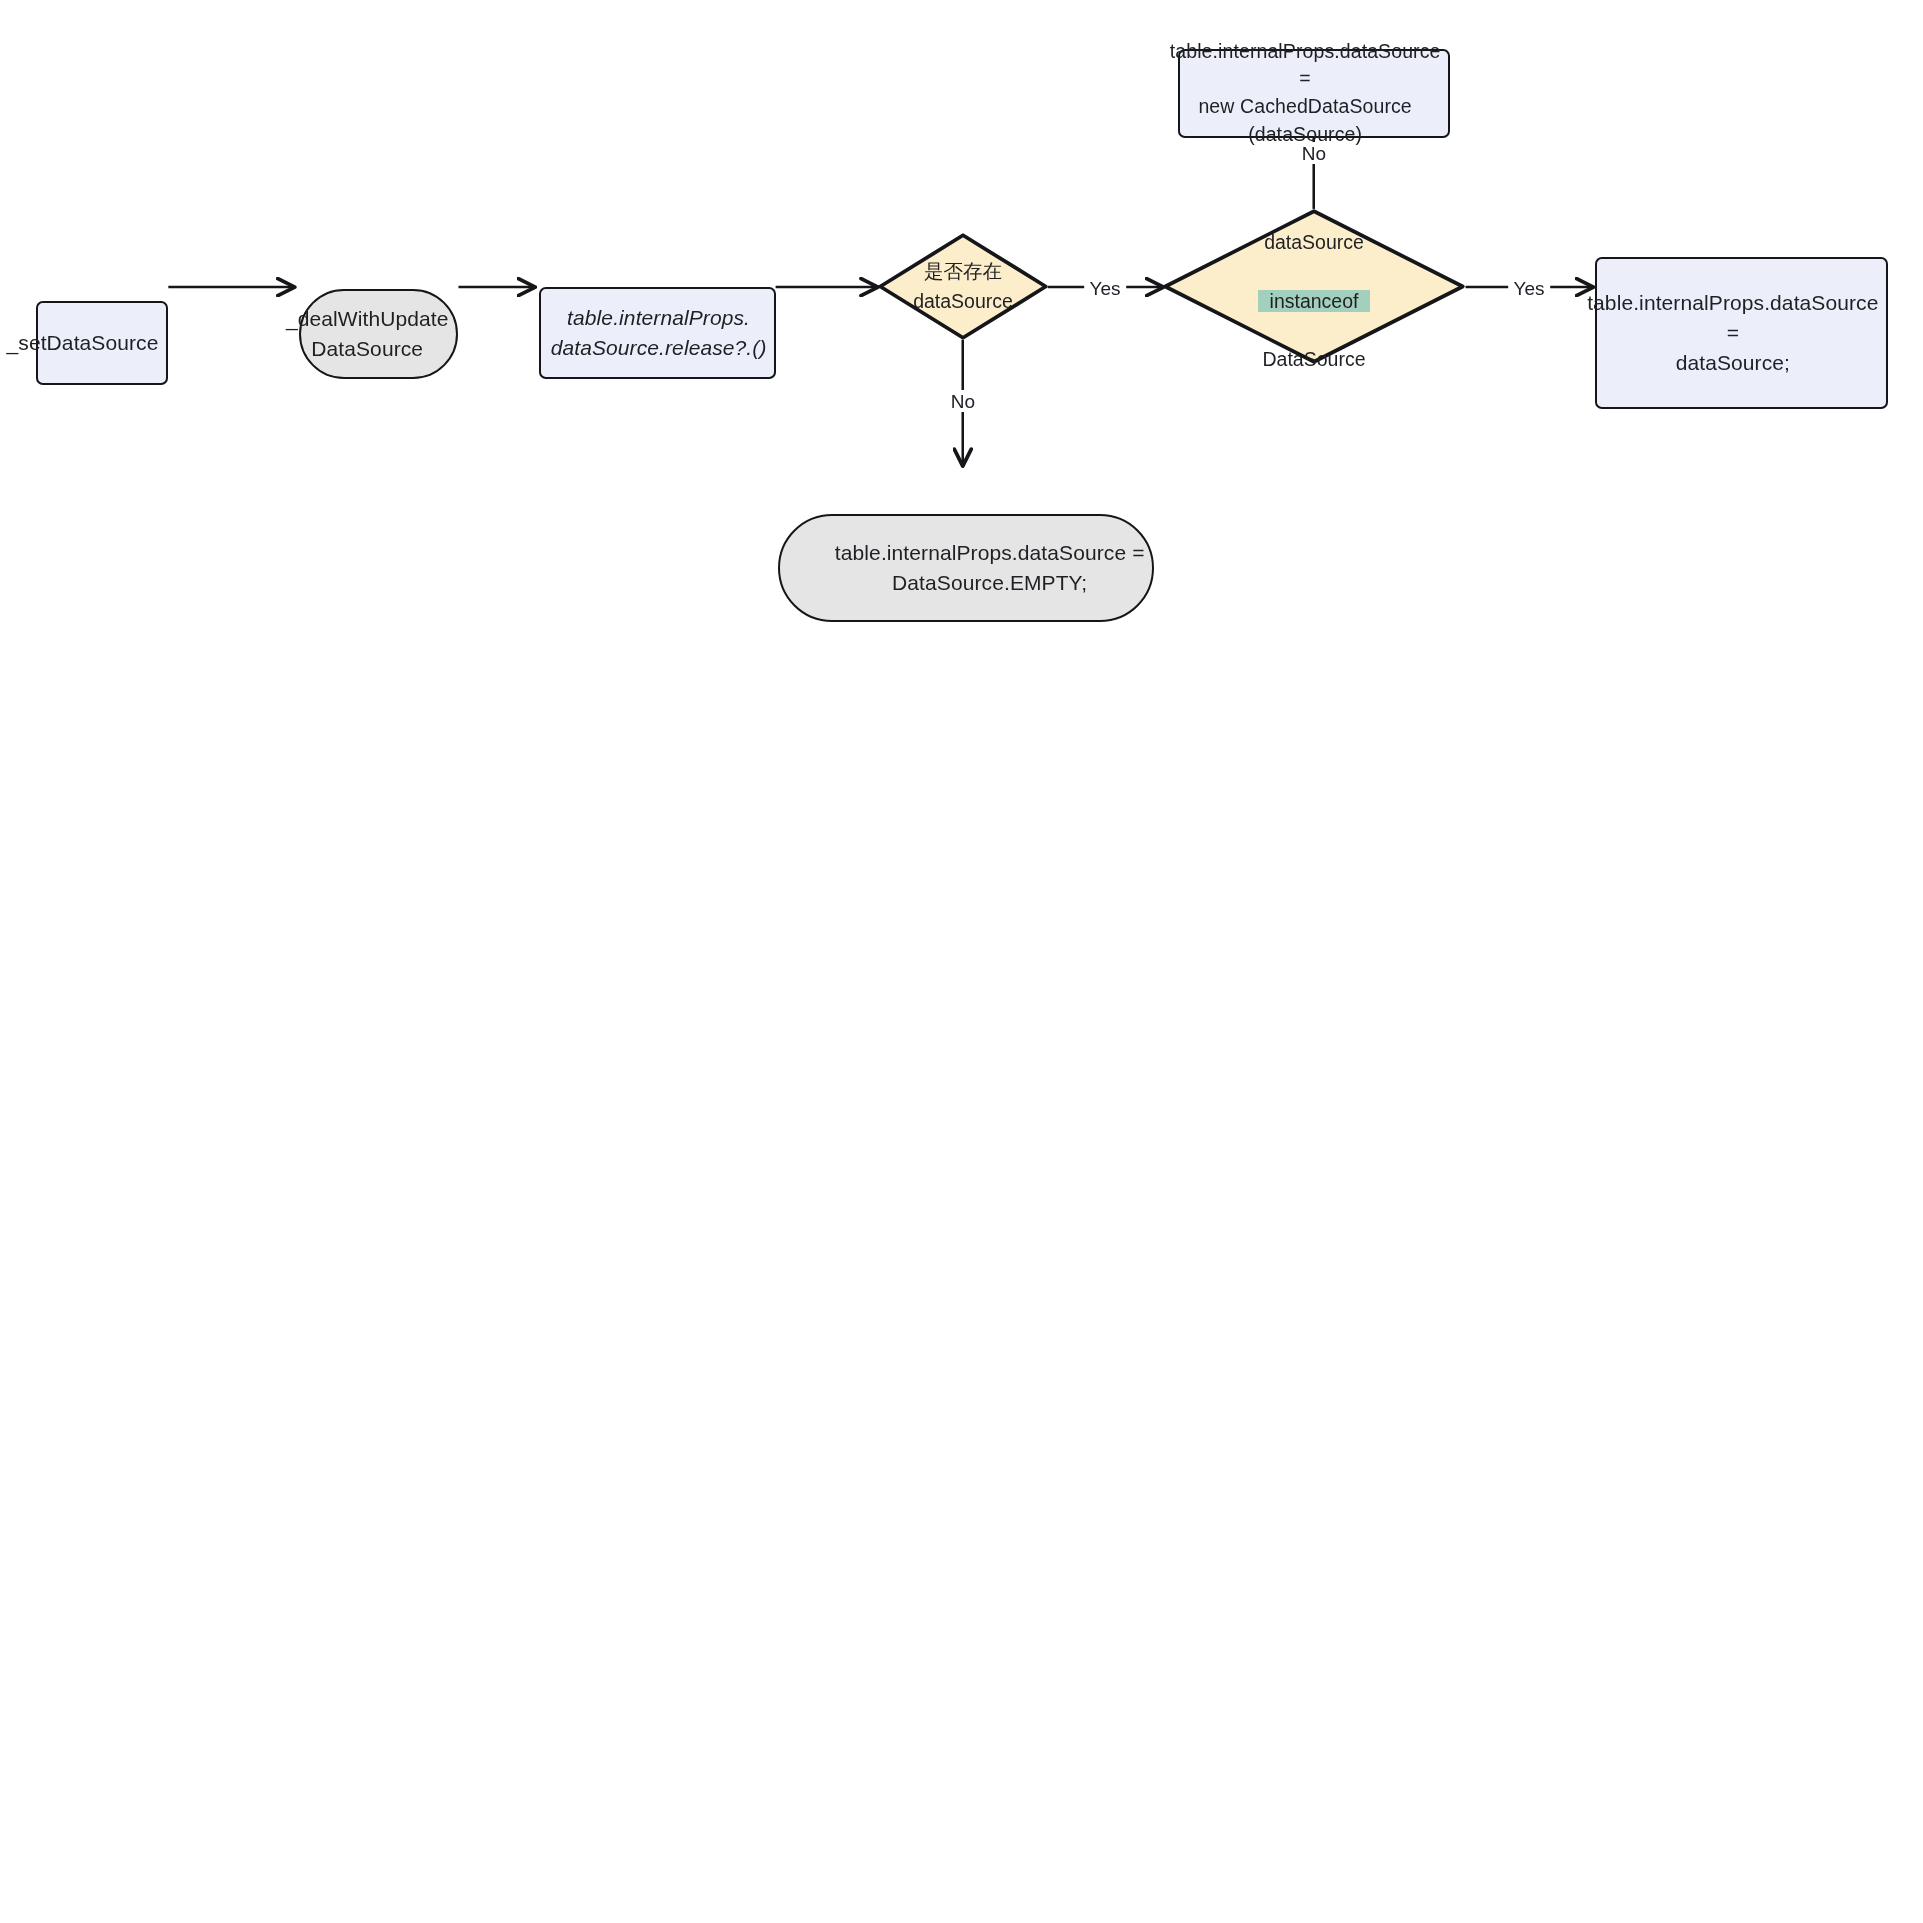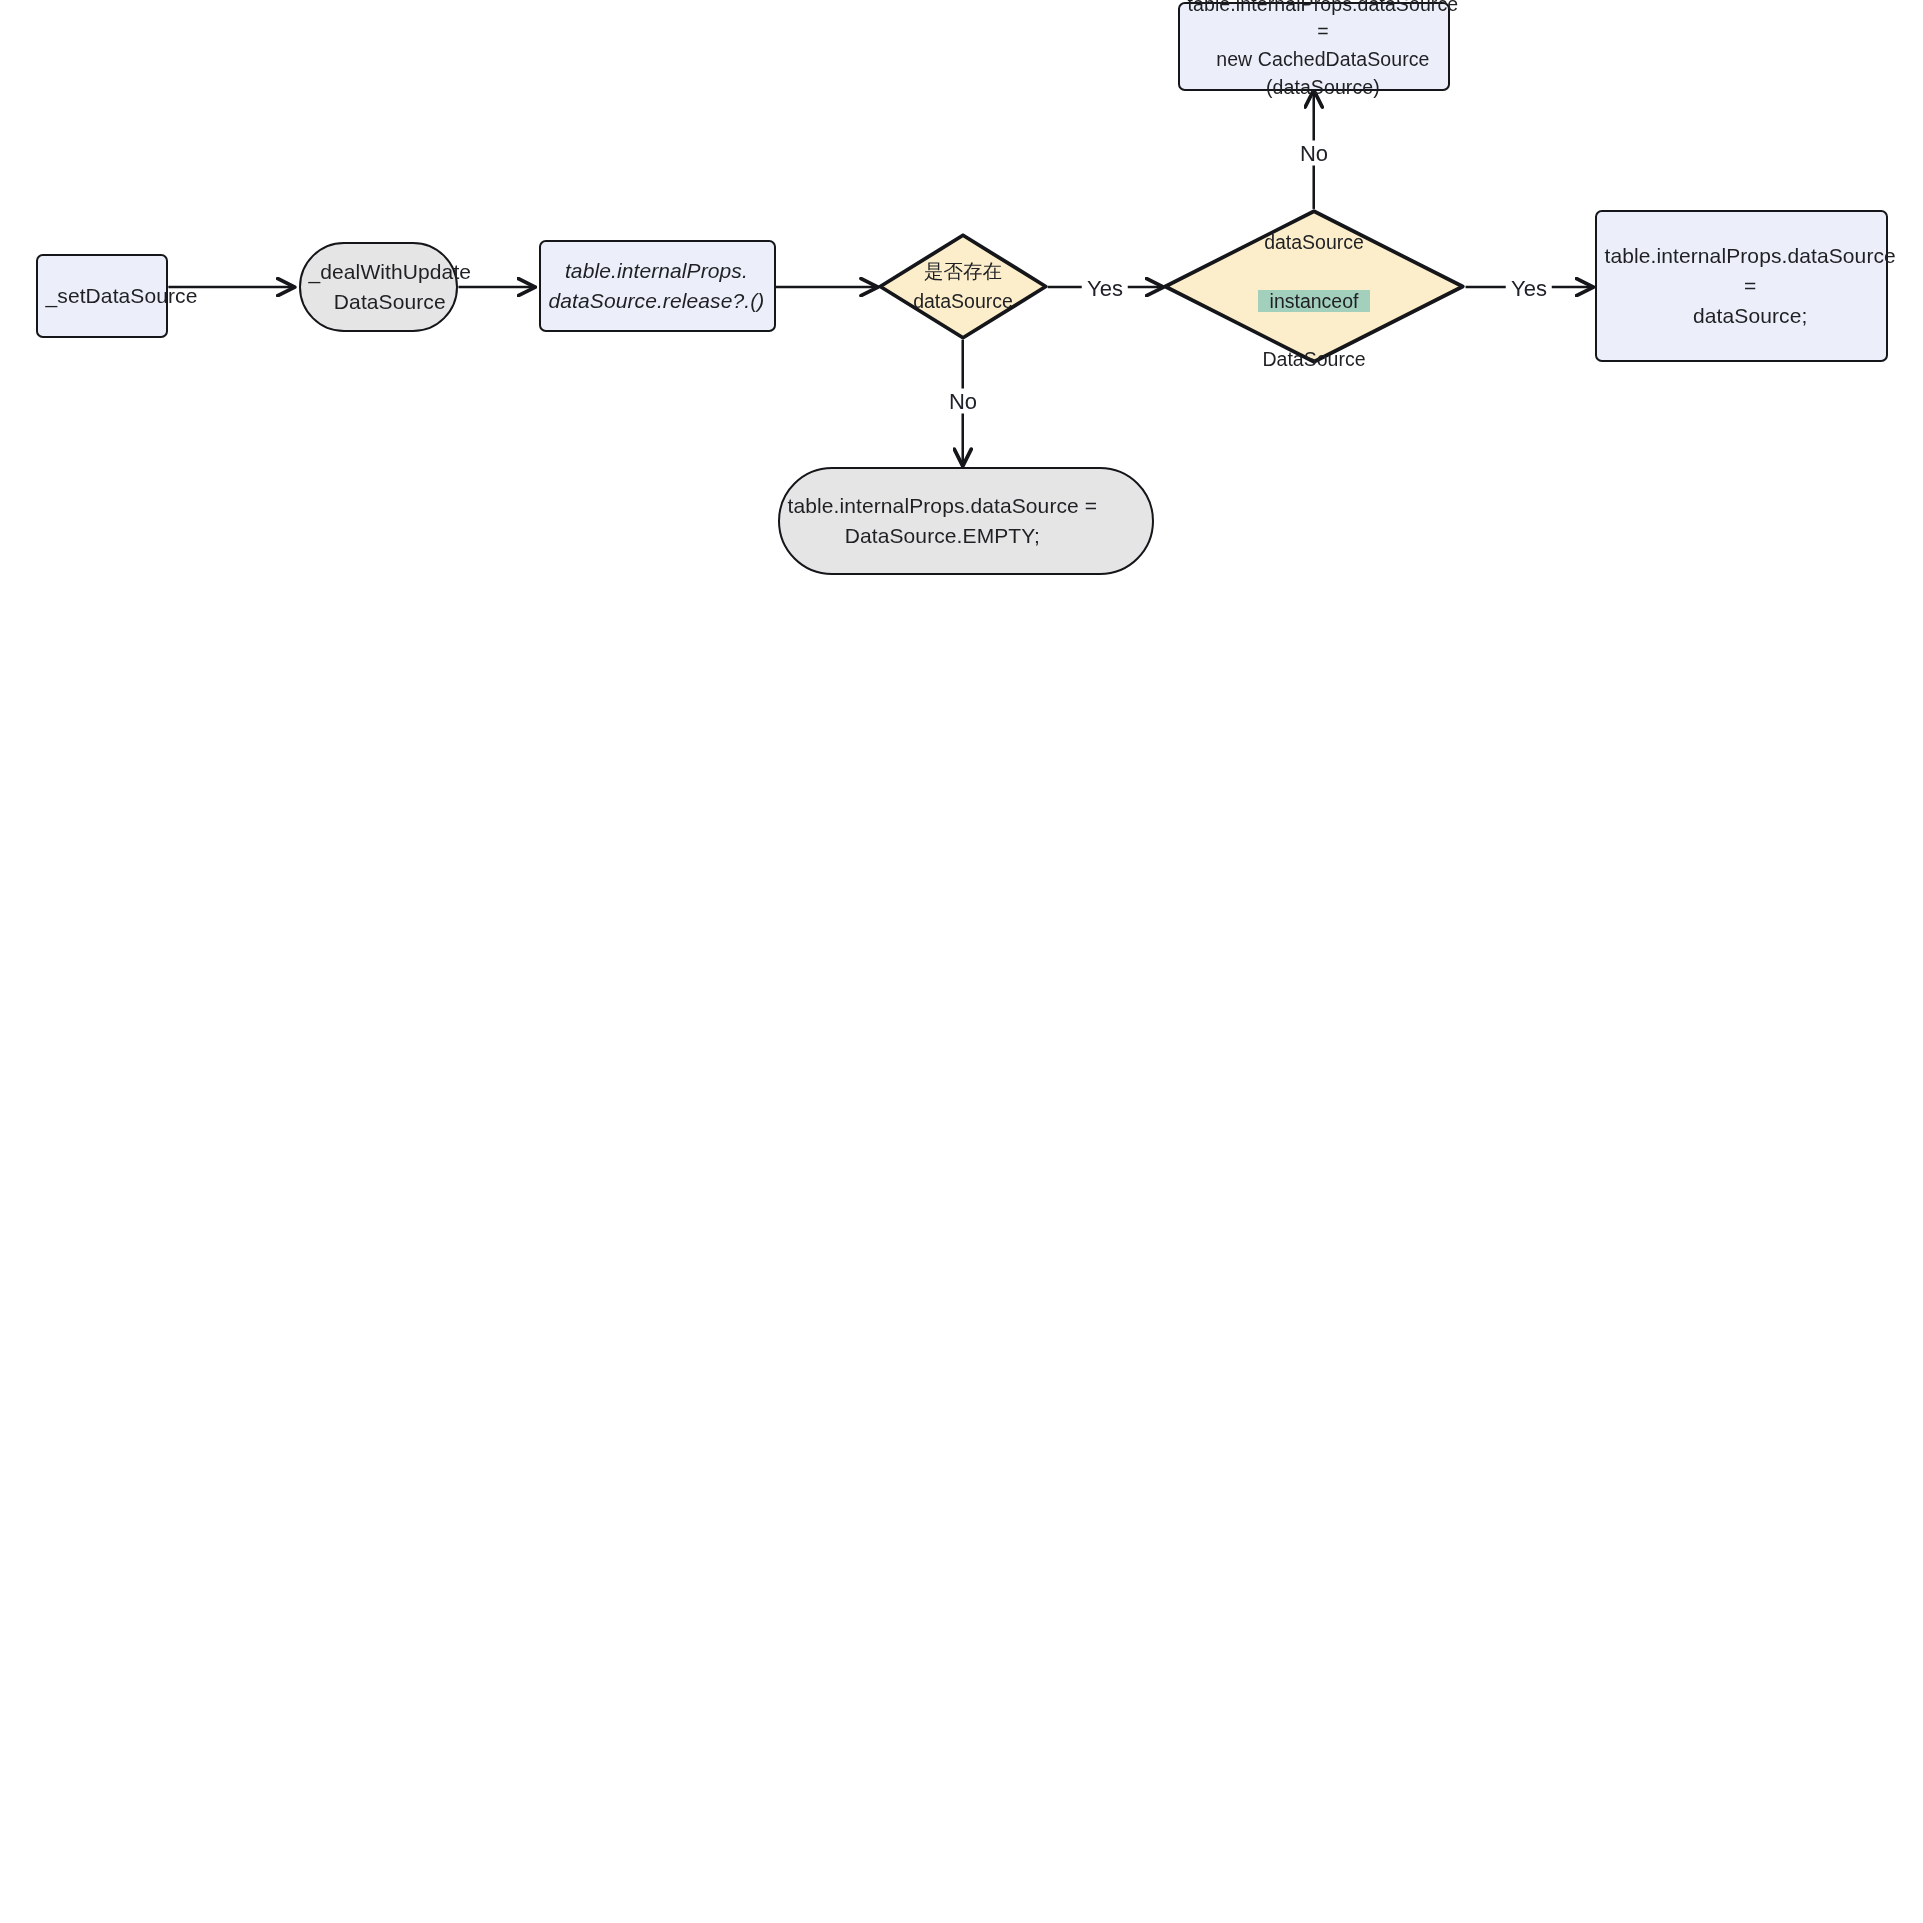--- a/index.html
+++ b/index.html
@@ -35,11 +35,12 @@
     box-sizing: border-box;
     display: flex;
     align-items: center;
-    justify-content: flex-start;
+    justify-content: flex-end;
     text-align: center;
     border: 2.3px solid #14161a;
     line-height: 1.42;
     letter-spacing: 0.1px;
+    margin-top: 47px;
   }
   .node .txt {
     display: block;

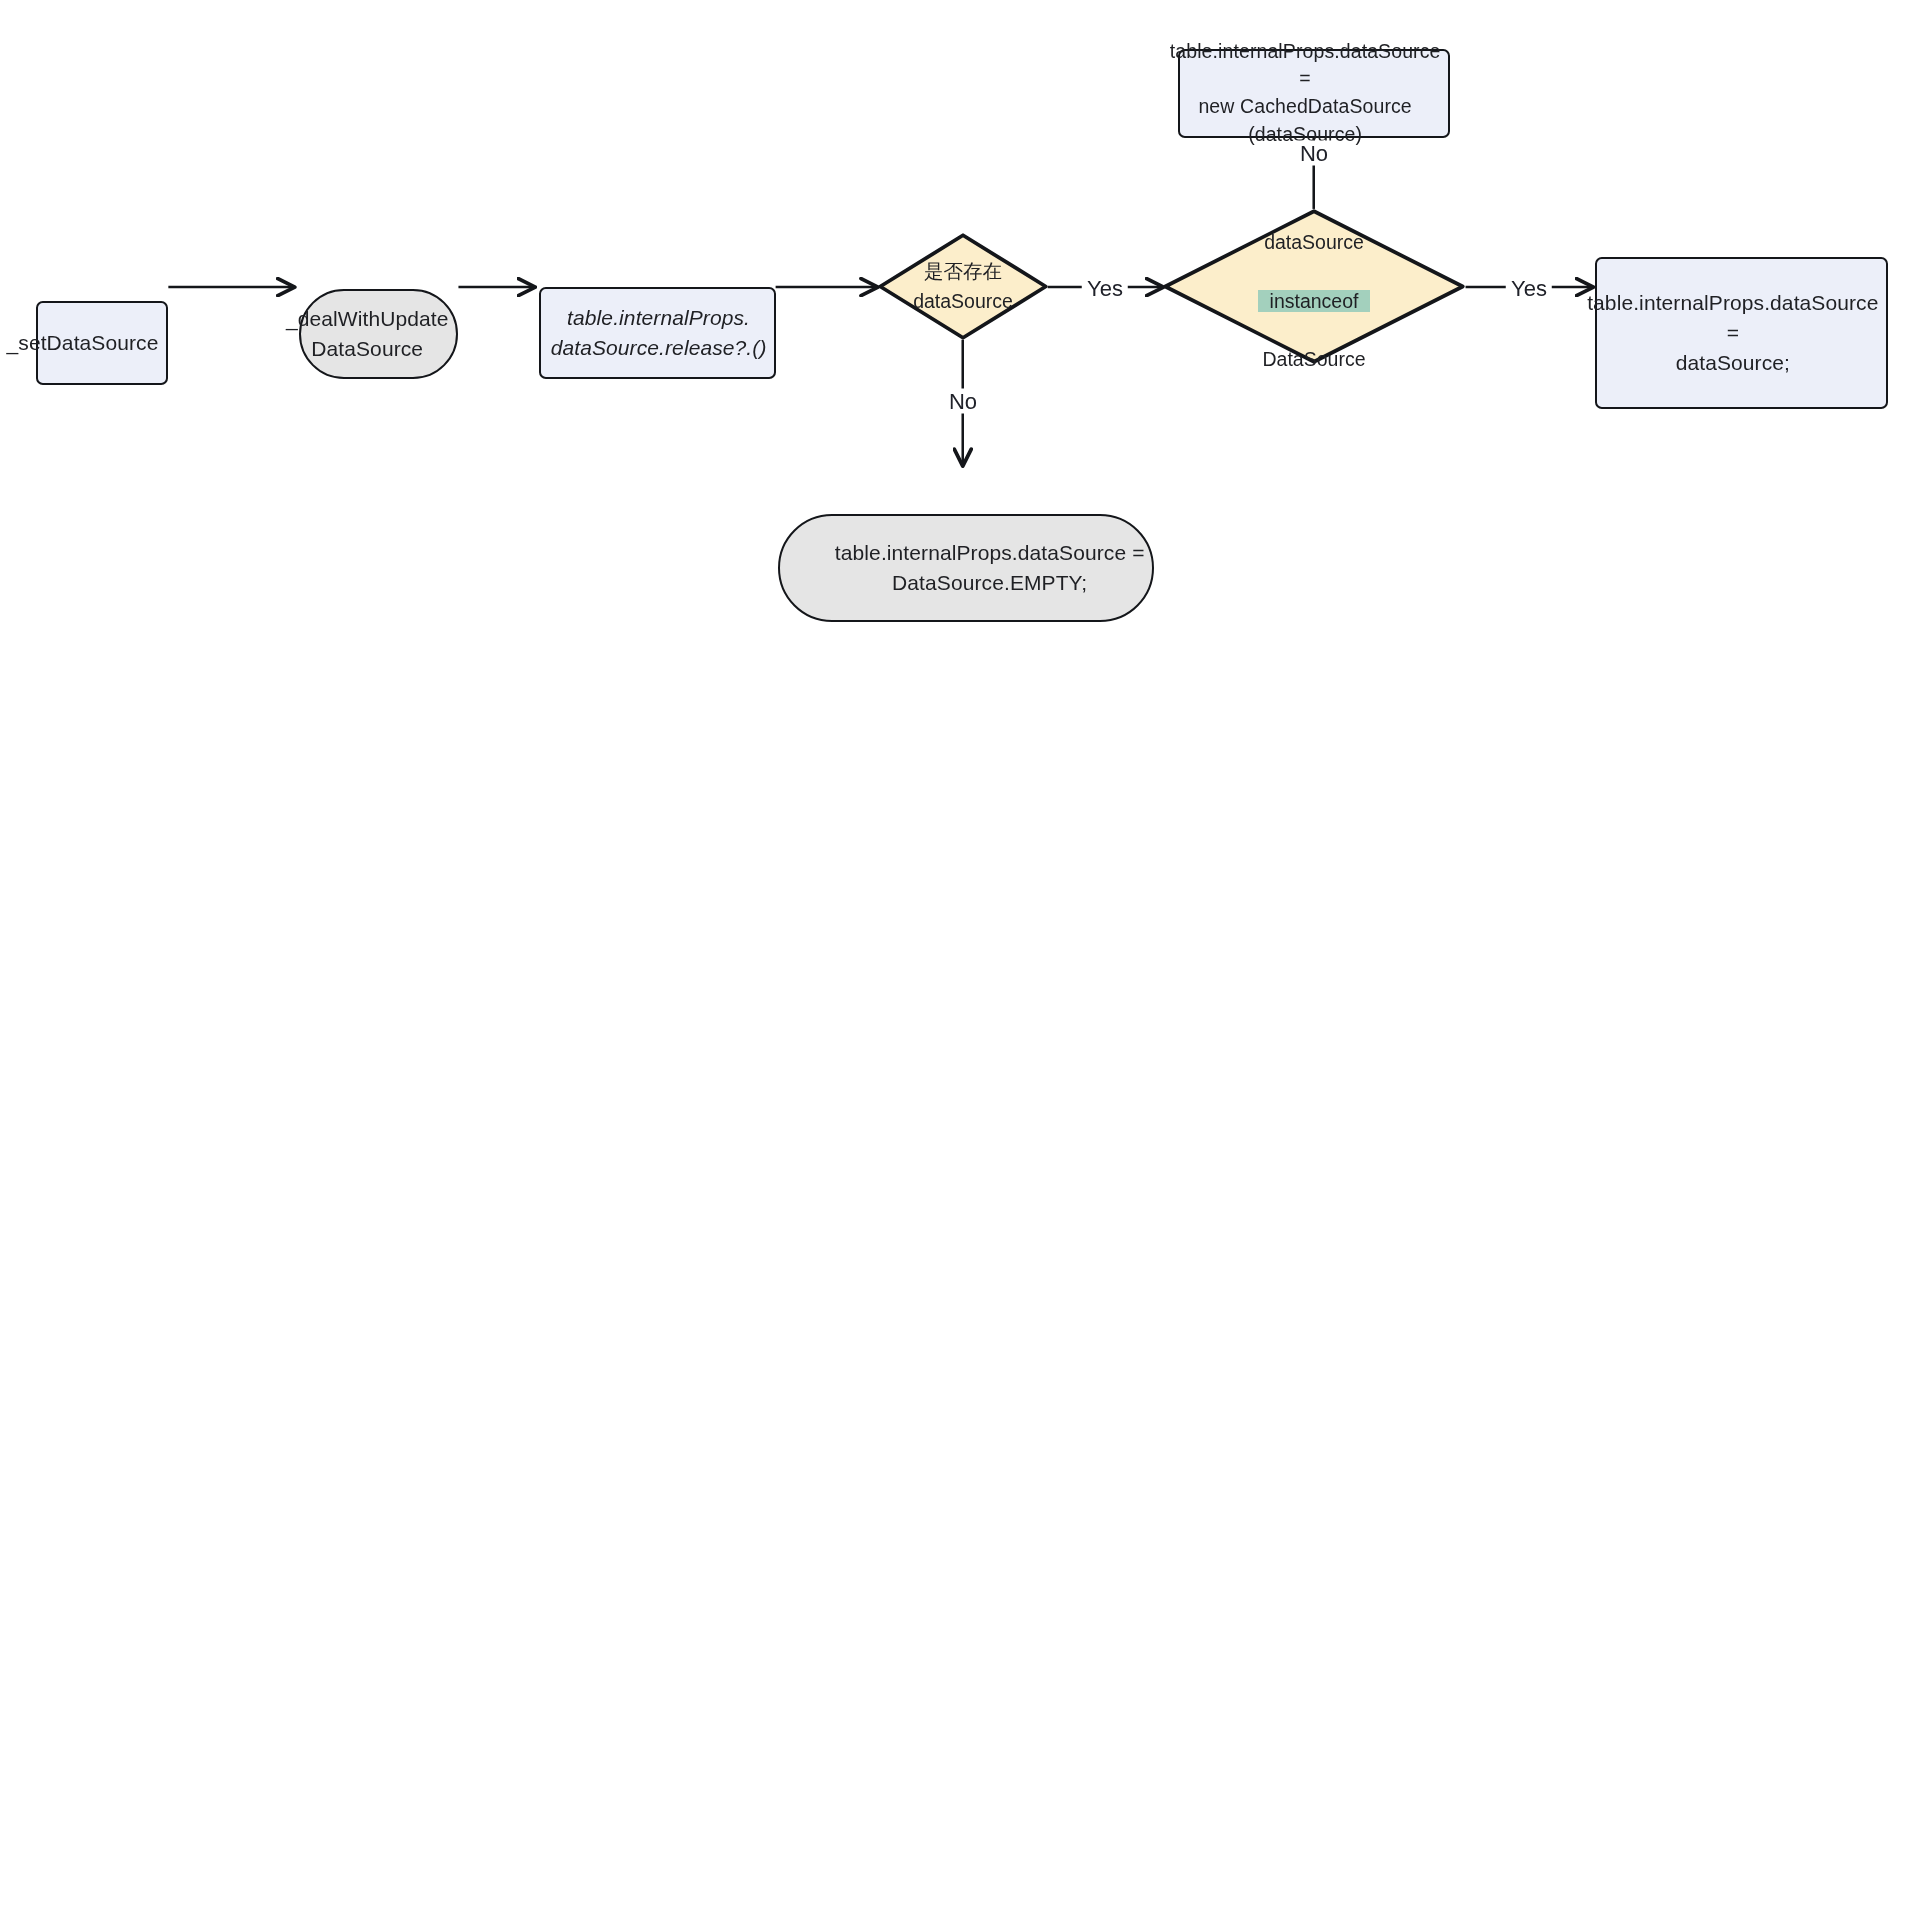--- a/index.html
+++ b/index.html
@@ -85,7 +85,7 @@
     position: absolute;
     background: #ffffff;
     padding: 1.5px 5.3px;
-    font-size: 22px;
+    font-size: 19px;
     color: #20222a;
     white-space: nowrap;
     transform: translate(-50%, -50%);

